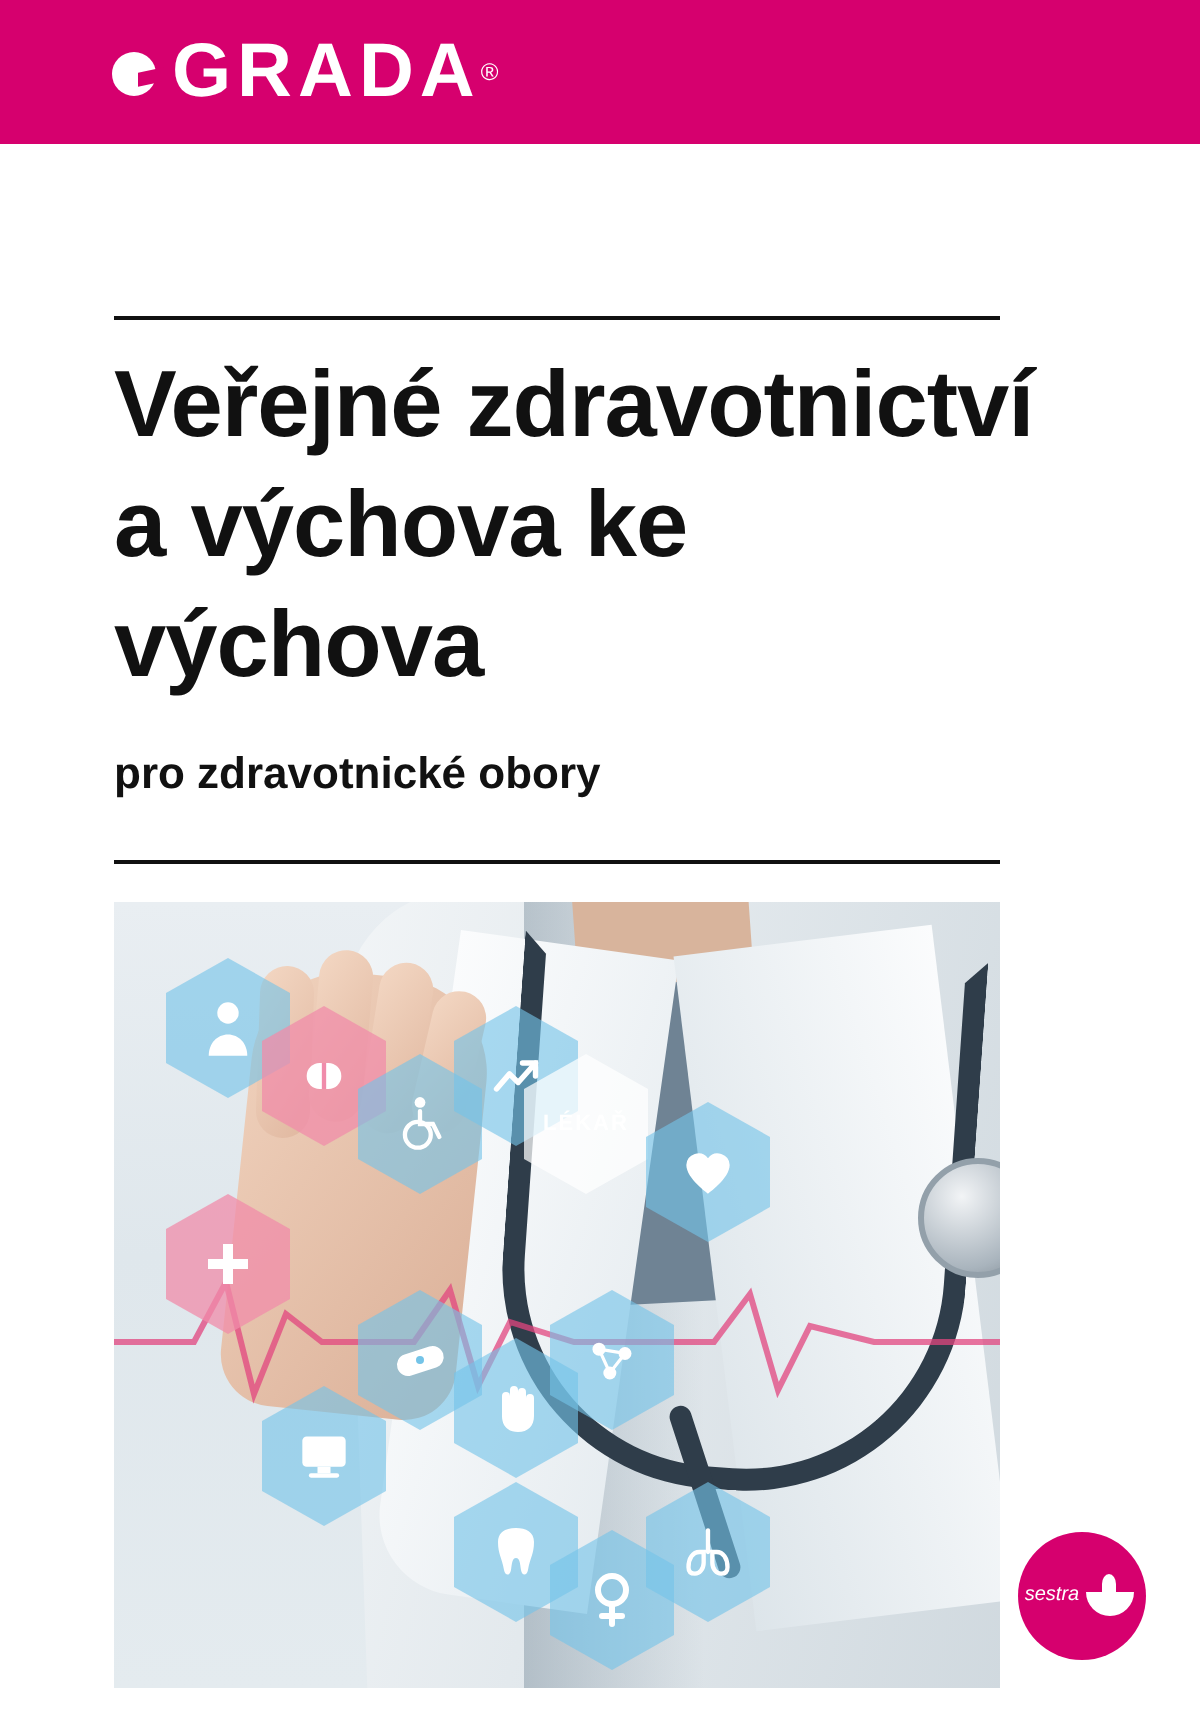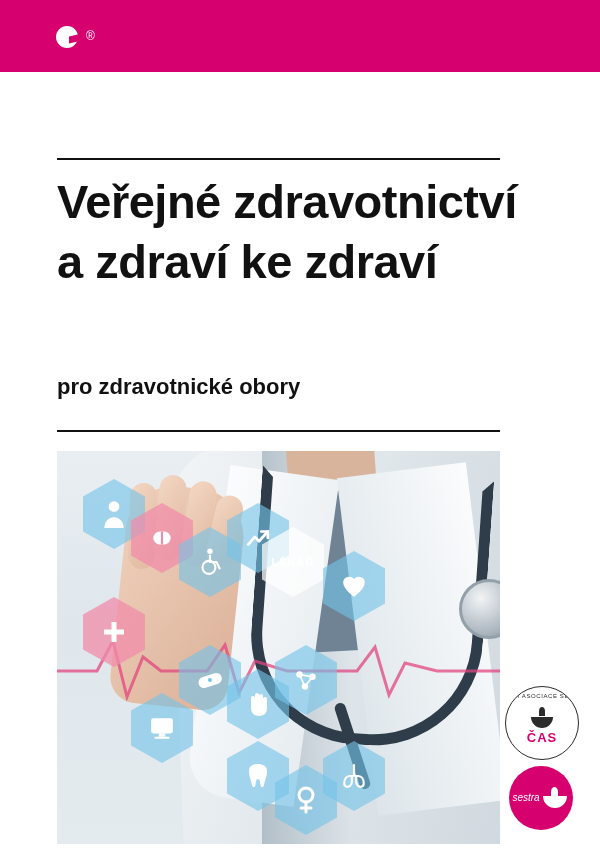--- a/index.html
+++ b/index.html
@@ -363,6 +363,7 @@
   <div class="top-band">
     <div class="publisher-logo">
       <span class="logo-mark"></span>
+      <span class="logo-text">GRADA</span>
       <span class="logo-reg">®</span>
     </div>
   </div>

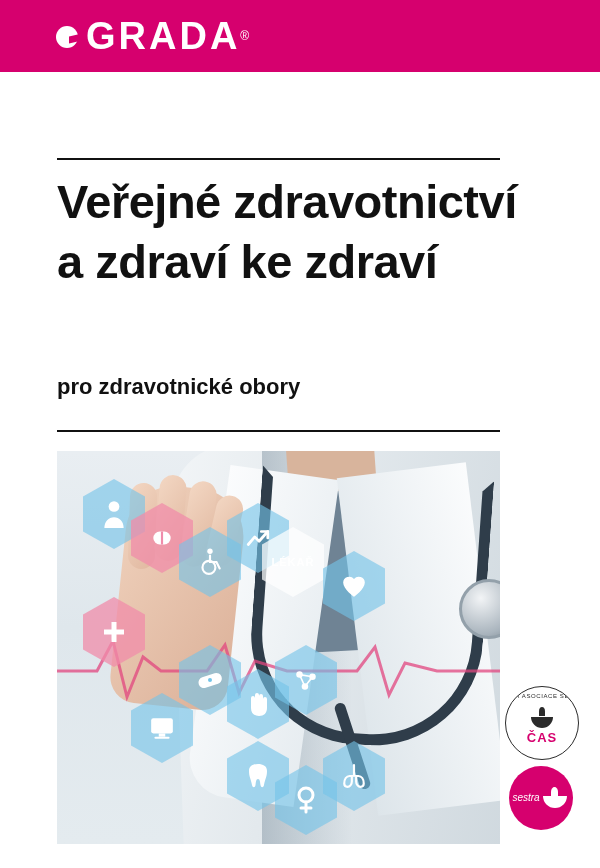--- a/index.html
+++ b/index.html
@@ -372,7 +372,7 @@
 
   <div class="title">
     <span class="line">Veřejné zdravotnictví</span>
-    <span class="line">a zdraví ke zdraví</span>
+    <span class="line">a výchova ke výchova</span>
   </div>
 
   <div class="subtitle">pro zdravotnické obory</div>

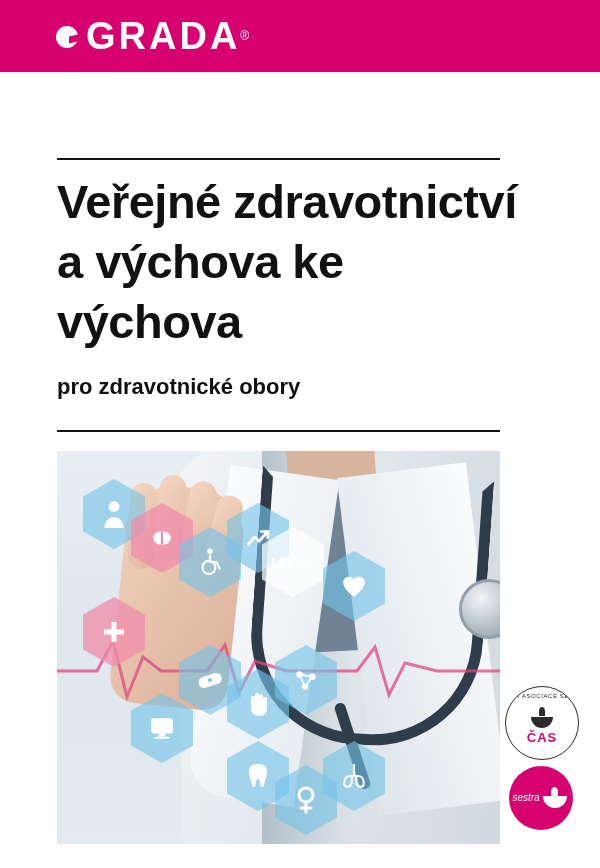--- a/index.html
+++ b/index.html
@@ -483,11 +483,6 @@
     </div>
   </div>
 
-  <div class="seal-cas">
-    <span class="arc">ČESKÁ ASOCIACE SESTER</span>
-    <span class="lamp"></span>
-    <span class="cas-text">ČAS</span>
-  </div>
 
   <div class="seal-sestra">
     <span class="word">sestra</span>

